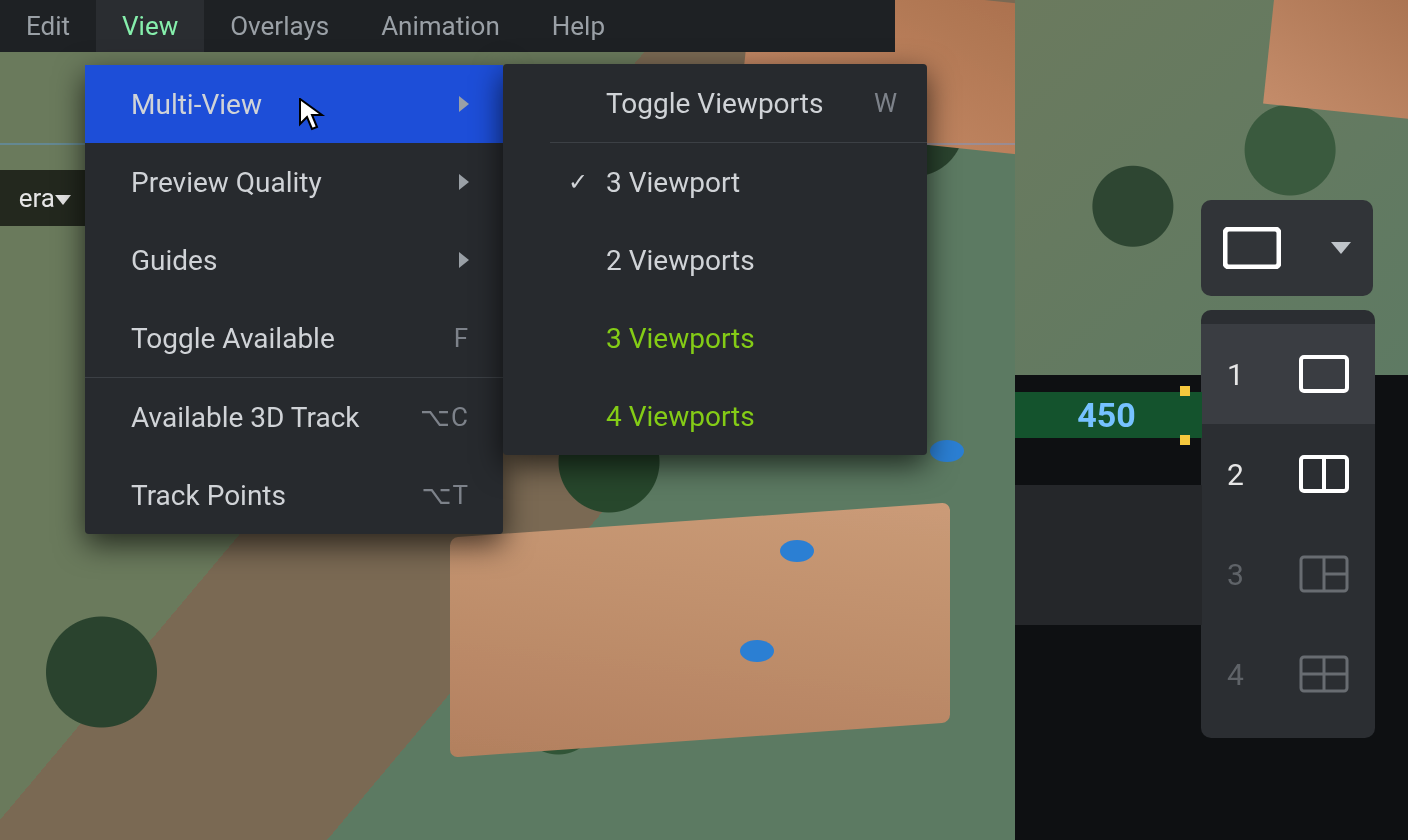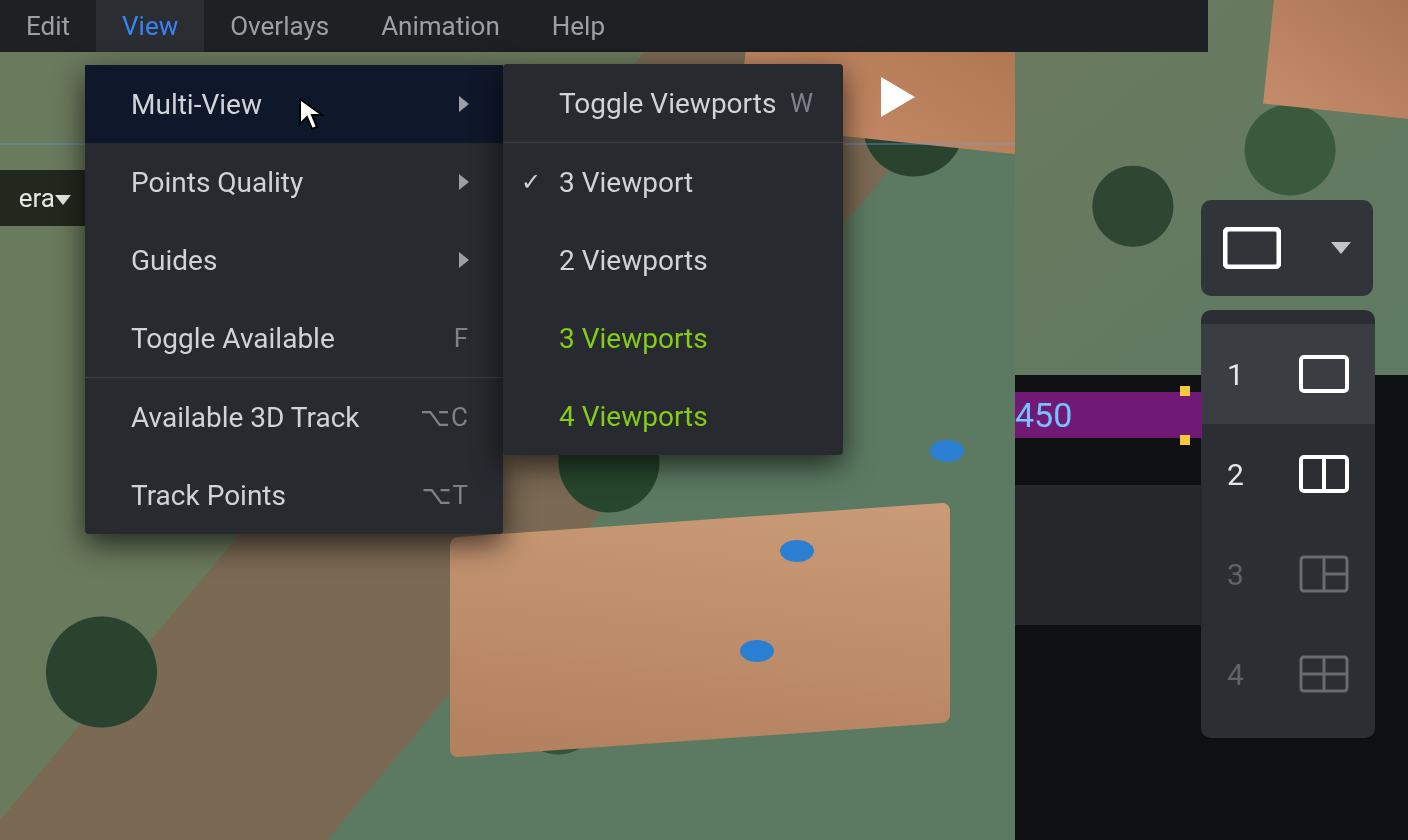--- a/index.html
+++ b/index.html
@@ -36,7 +36,7 @@
   .right-preview-roof{position:absolute;right:0;top:0;width:160px;height:120px;background:linear-gradient(30deg,#c48c6a,#a97250);transform:rotate(6deg) translate(20px,-10px);}
 
   
-  .menubar{position:absolute;left:0;top:0;width:1208px;height:52px;background:#1e2124;display:flex;}
+  .menubar{position:absolute;left:0;top:0;width:895px;height:52px;background:#1e2124;display:flex;}
   .menubar-item{height:52px;display:flex;align-items:center;padding:0 26px;font-size:26px;color:#9aa0a6;cursor:default;}
   .menubar-item.active{background:#2a2d31;color:#3b82f6;}
 

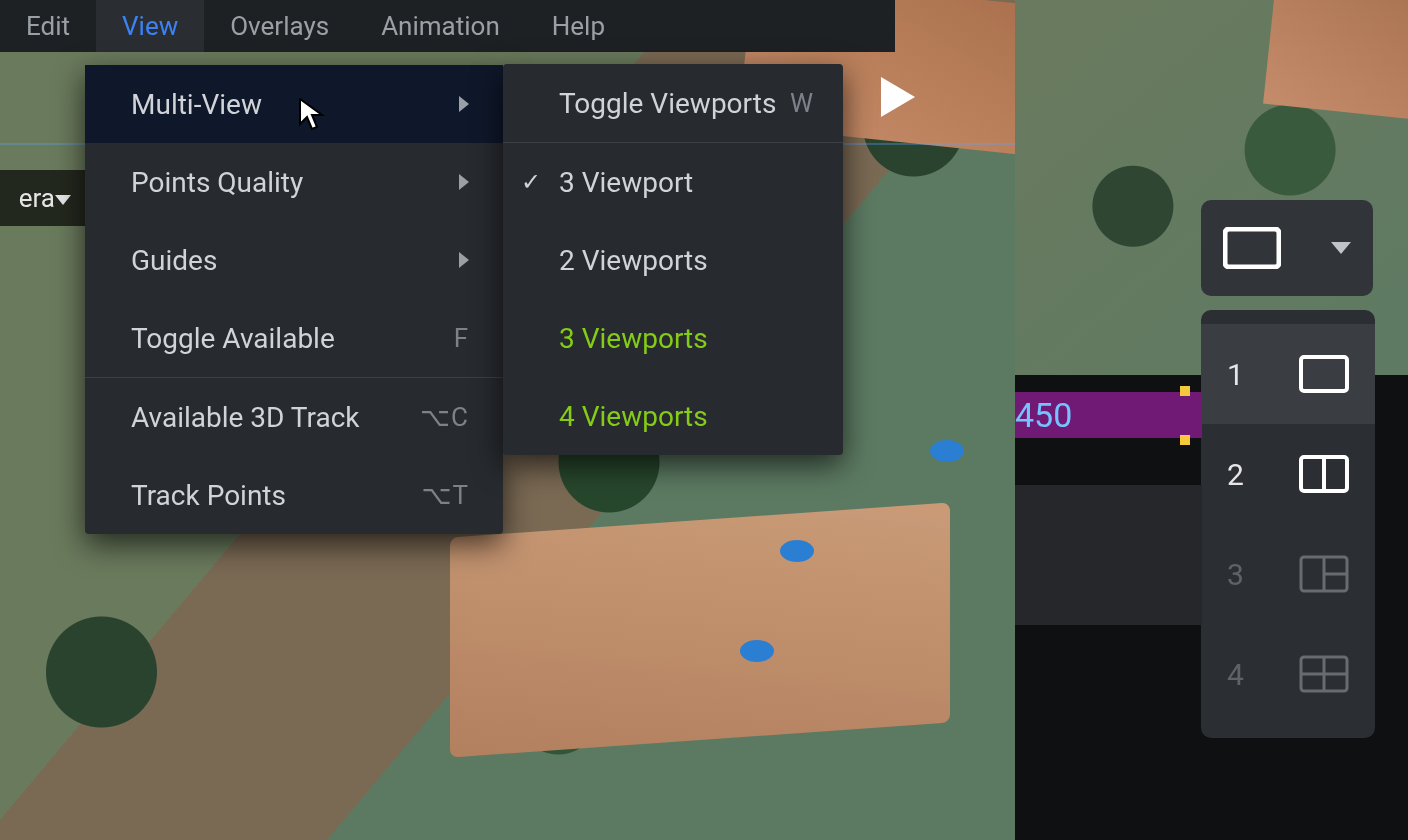--- a/index.html
+++ b/index.html
@@ -38,7 +38,7 @@
   
   .menubar{position:absolute;left:0;top:0;width:895px;height:52px;background:#1e2124;display:flex;}
   .menubar-item{height:52px;display:flex;align-items:center;padding:0 26px;font-size:26px;color:#9aa0a6;cursor:default;}
-  .menubar-item.active{background:#2a2d31;color:#3b82f6;}
+  .menubar-item.active{background:#2a2d31;color:#86efac;}
 
   
   .viewport-top-border{position:absolute;left:0;top:143px;width:1015px;height:2px;background:#5aa6ff55;}

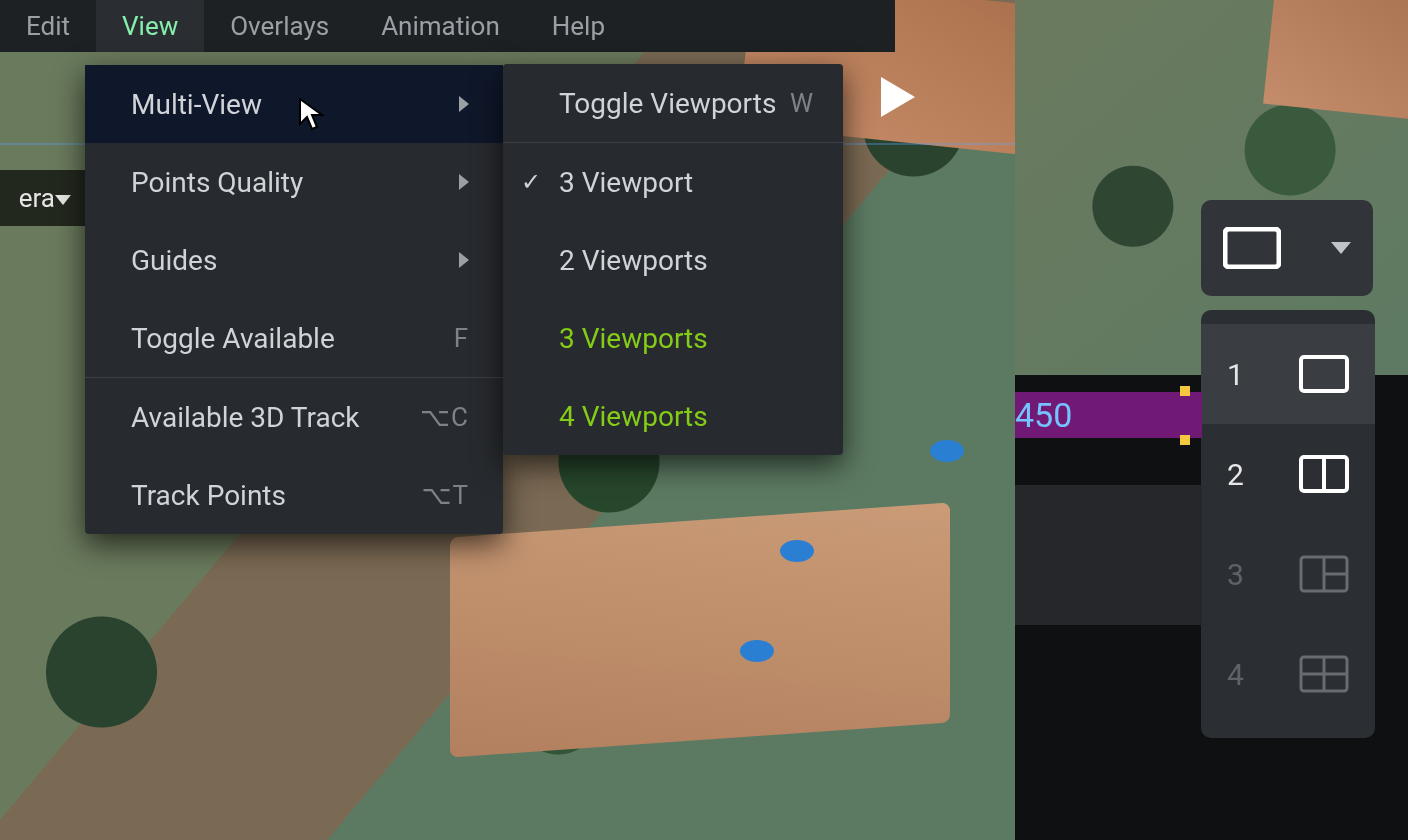--- a/index.html
+++ b/index.html
@@ -52,7 +52,7 @@
   
   .menu{position:absolute;left:85px;top:65px;width:418px;background:#272a2e;border-radius:4px;box-shadow:0 10px 30px #000a;padding:0;}
   .menu-item{display:flex;align-items:center;height:78px;padding:0 34px 0 46px;color:#d0d3d7;font-size:28px;position:relative;}
-  .menu-item.highlight{background:#0f172a;}
+  .menu-item.highlight{background:#1d4ed8;}
   .menu-item .arrow{margin-left:auto;}
   .arrow{display:inline-block;width:0;height:0;border-top:8px solid transparent;border-bottom:8px solid transparent;border-left:10px solid #9aa0a6;}
   .menu-item .shortcut{margin-left:auto;color:#7d828a;font-size:26px;letter-spacing:1px;}

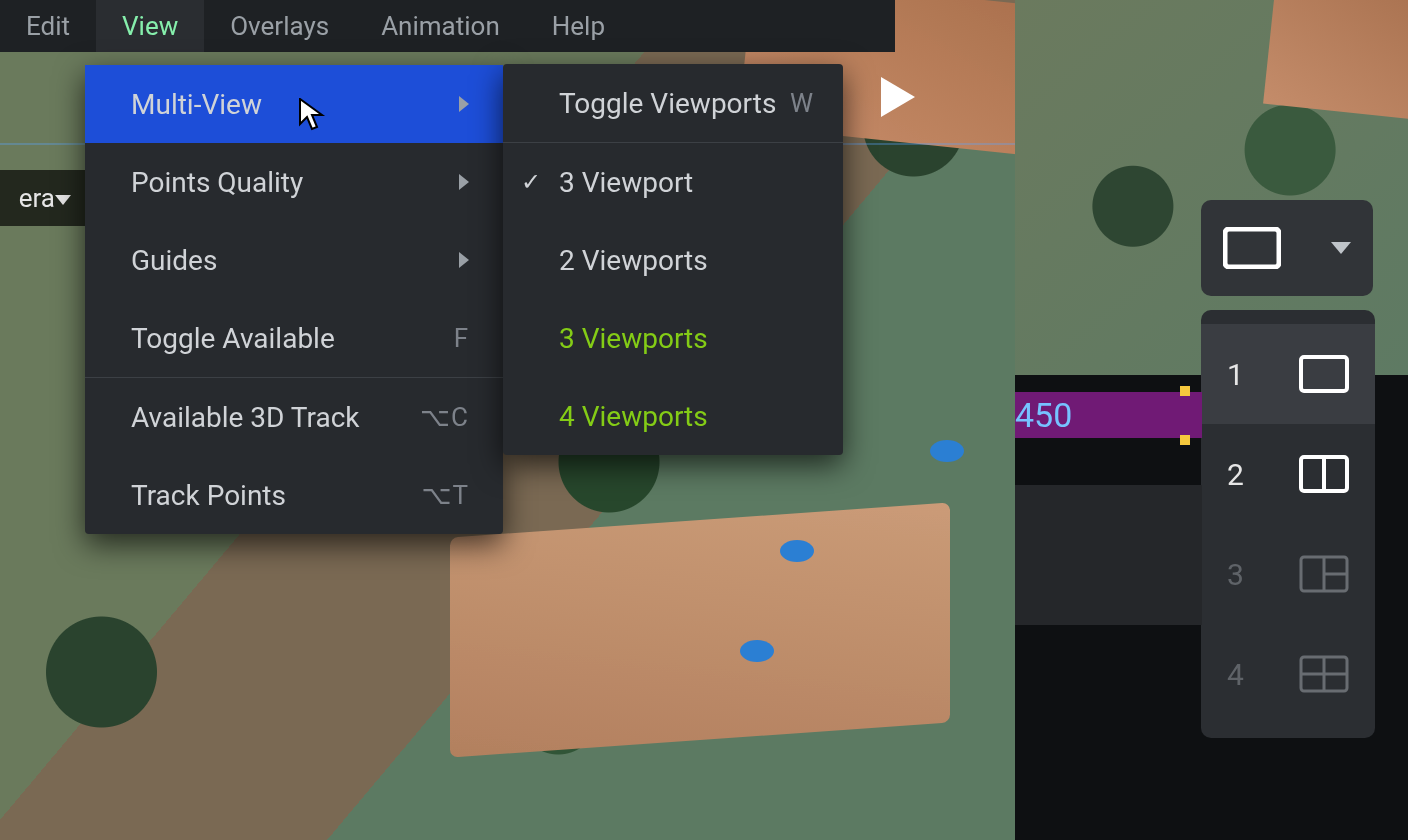--- a/index.html
+++ b/index.html
@@ -59,7 +59,7 @@
   .menu-sep{height:1px;background:#3c4045;margin:0;}
 
   
-  .submenu{position:absolute;left:503px;top:64px;width:340px;background:#272a2e;border-radius:4px;box-shadow:0 10px 30px #000a;}
+  .submenu{position:absolute;left:503px;top:64px;width:424px;background:#272a2e;border-radius:4px;box-shadow:0 10px 30px #000a;padding-left:47px;}
   .sub-item{display:flex;align-items:center;height:78px;padding:0 30px 0 56px;color:#d0d3d7;font-size:28px;position:relative;}
   .sub-item.disabled{color:#84cc16;}
   .sub-item .key{margin-left:auto;color:#7d828a;font-size:26px;}

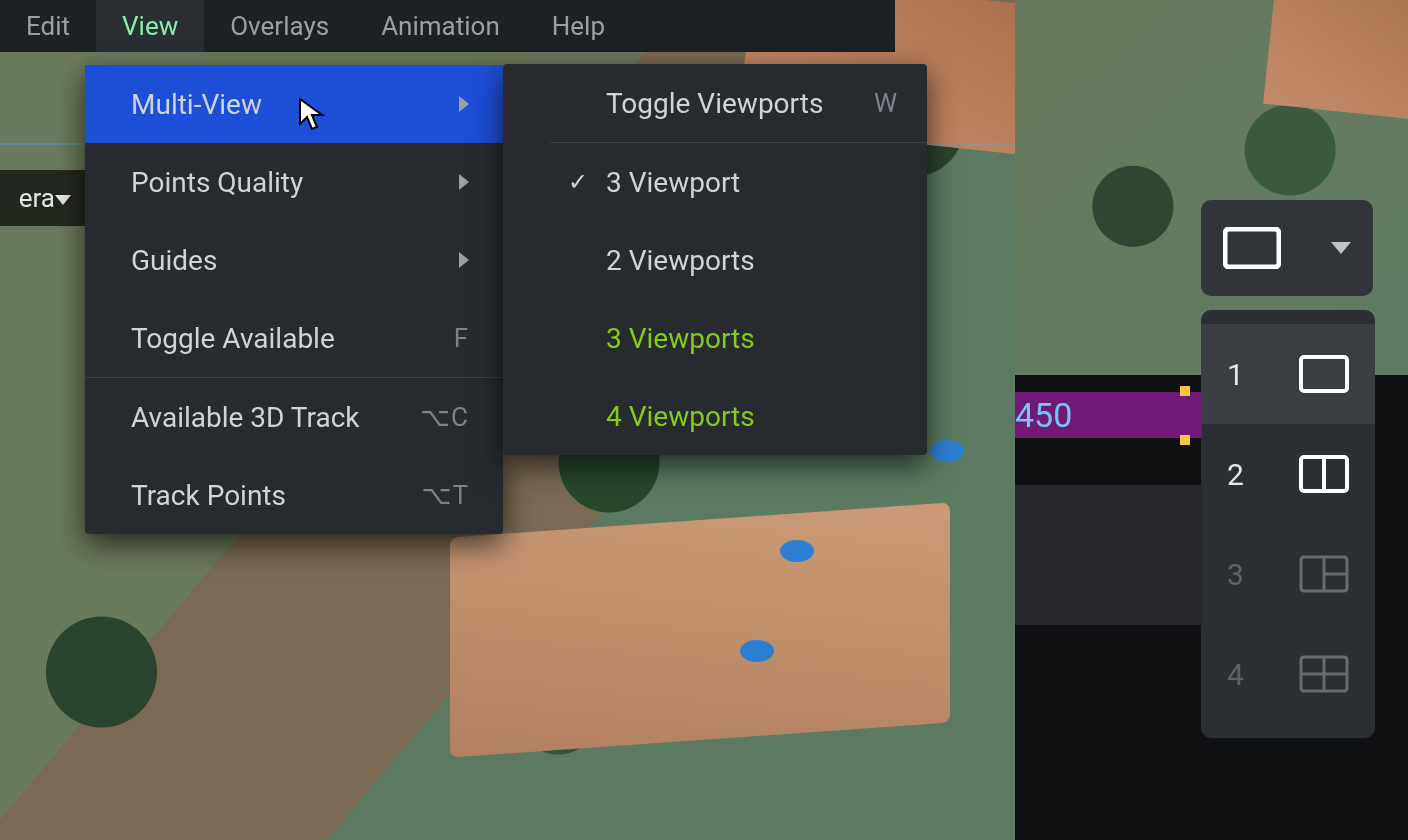--- a/index.html
+++ b/index.html
@@ -131,7 +131,7 @@
     <span class="arrow"></span>
   </div>
   <div class="menu-item">
-    <span>Points Quality</span>
+    <span>Preview Quality</span>
     <span class="arrow"></span>
   </div>
   <div class="menu-item">

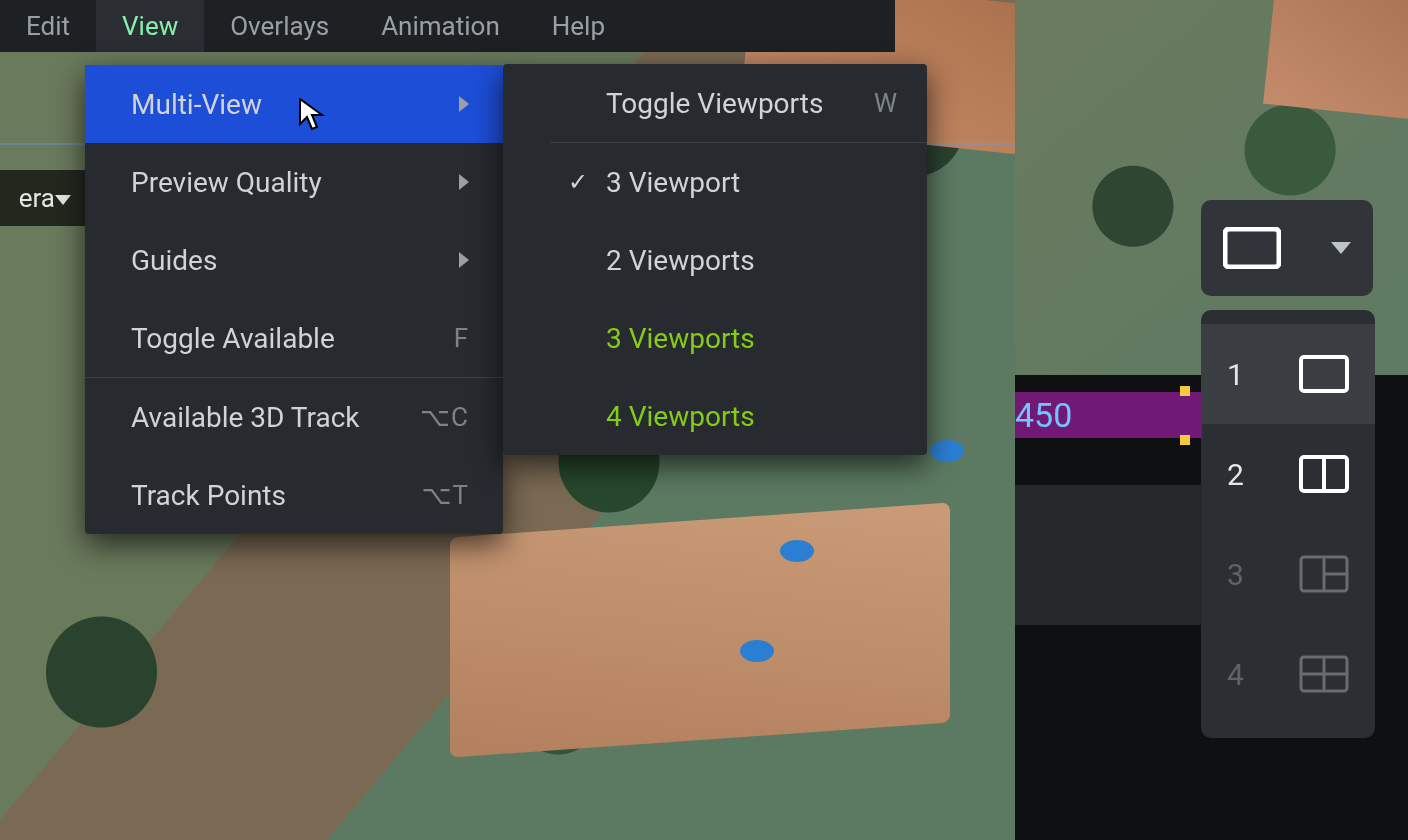--- a/index.html
+++ b/index.html
@@ -86,7 +86,7 @@
   .vp-num{font-size:30px;color:#e6e6e6;}
   .vp-row.dim .vp-num{color:#8a8f95;}
 
-  .val-field{position:absolute;left:1015px;top:392px;width:187px;height:46px;background:#701a75;display:flex;align-items:center;justify-content:flex-start;padding-right:4px;}
+  .val-field{position:absolute;left:1015px;top:392px;width:187px;height:46px;background:#14532d;display:flex;align-items:center;justify-content:center;padding-right:4px;font-weight:bold;}
   .val-field span{color:#76c2ff;font-size:34px;}
   .val-handle{position:absolute;width:10px;height:10px;background:#f5c83d;}
   .vh1{left:1180px;top:386px;} .vh2{left:1180px;top:435px;}

